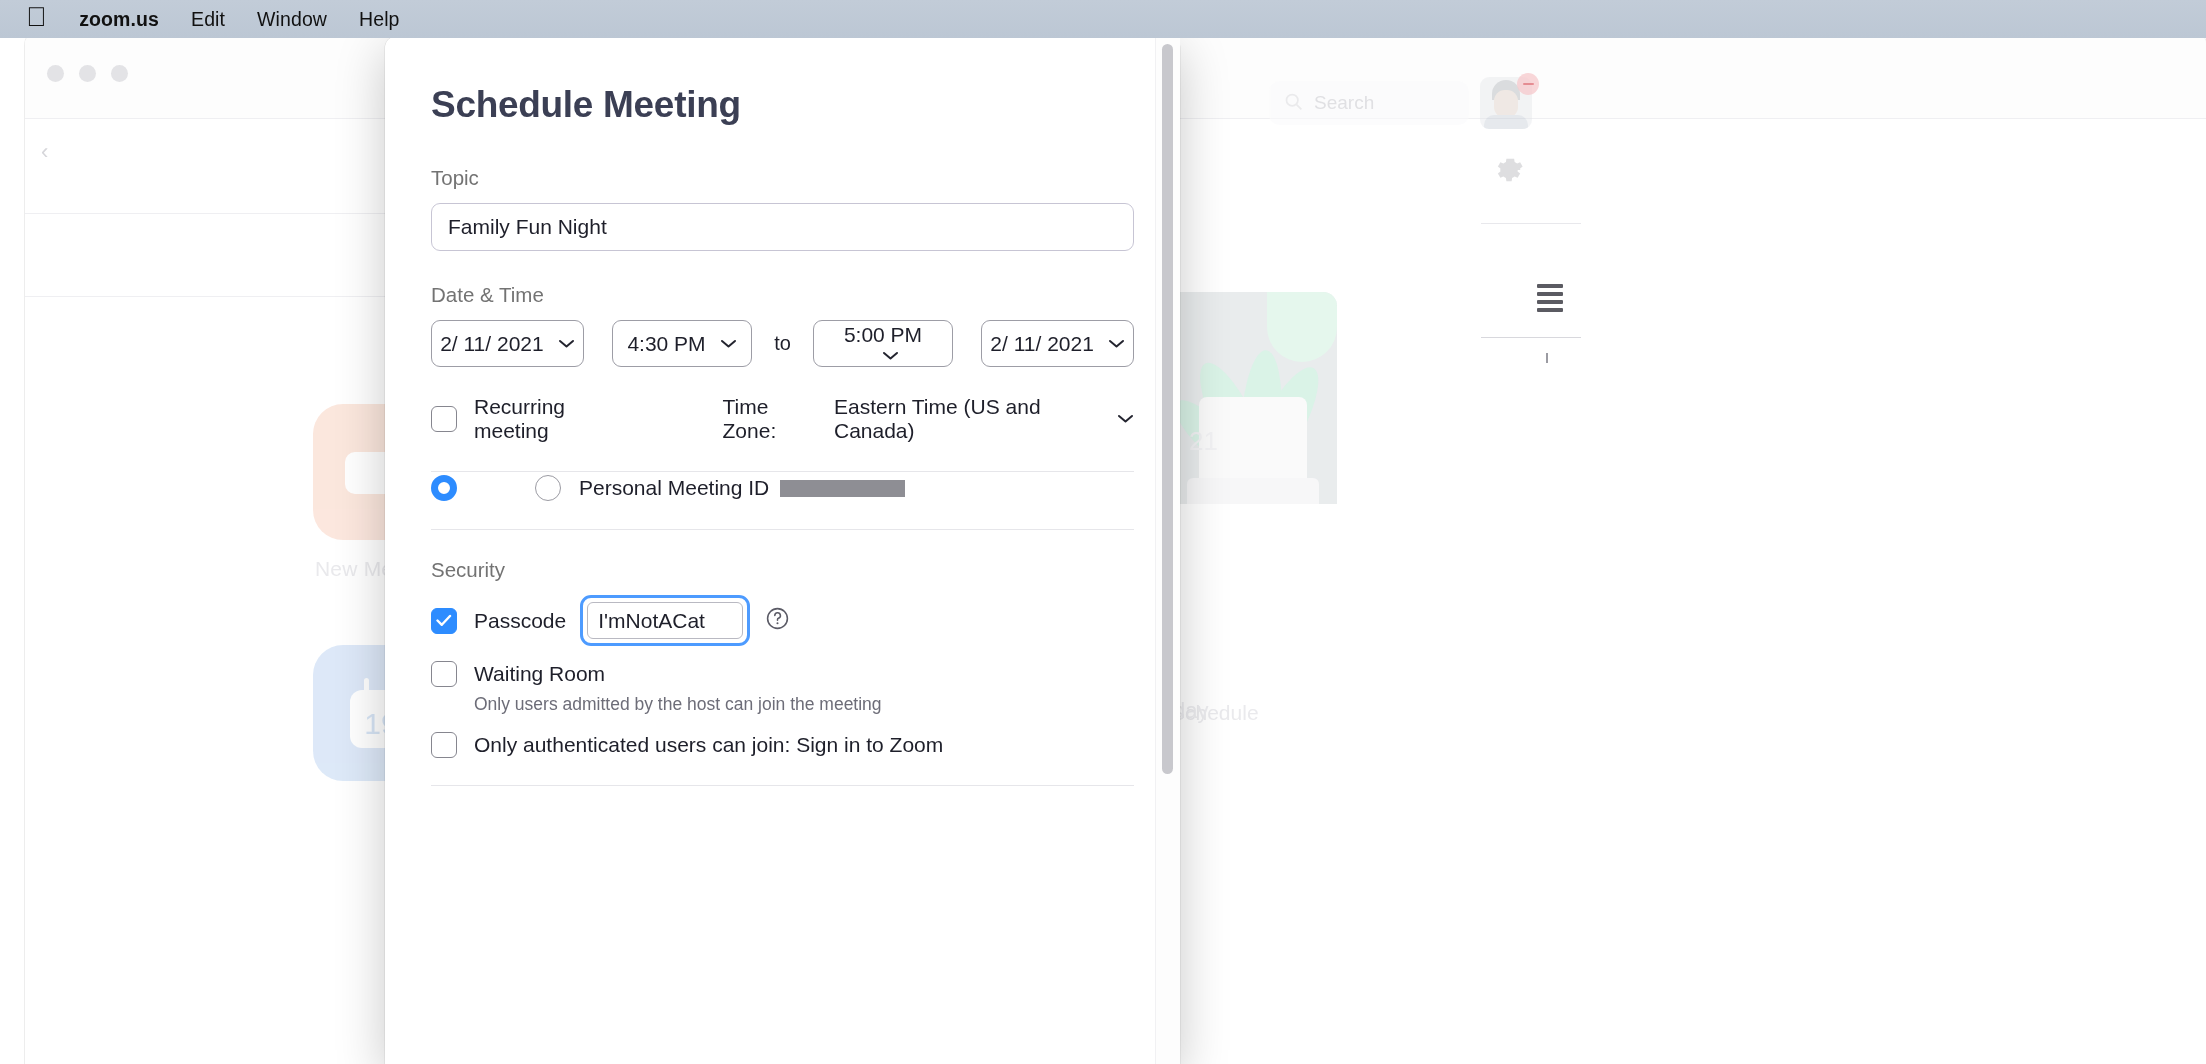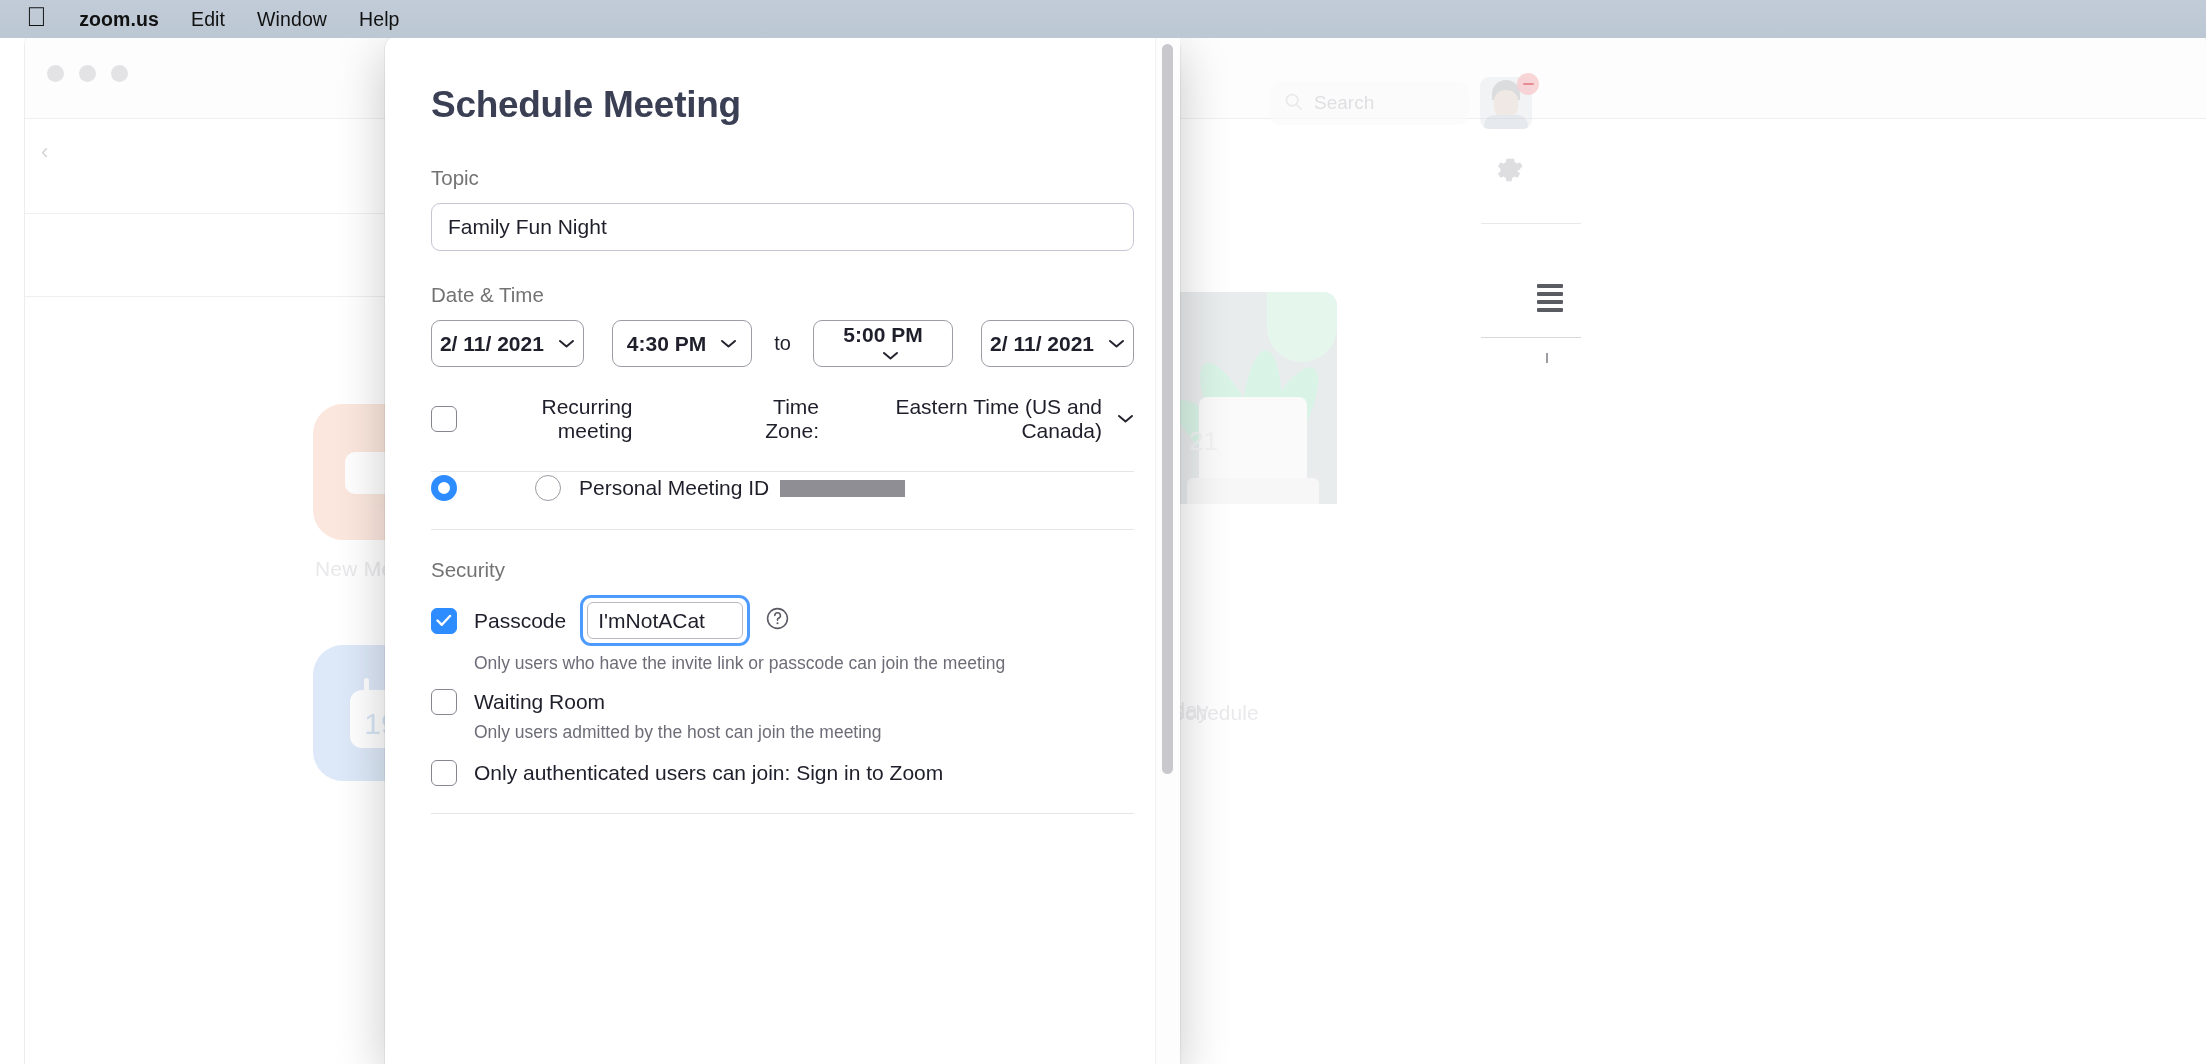--- a/index.html
+++ b/index.html
@@ -210,7 +210,7 @@
     background: #fff; display: flex; align-items: center; justify-content: center;
     position: relative; cursor: default;
   }
-  .selbox .val { font-size: 21px; color: #1e1f2a; font-weight: bold; }
+  .selbox .val { font-size: 21px; color: #1e1f2a; }
   .selbox .chev { margin-left: 14px; }
   #sel-date-start { width: 171px; }
   #sel-time-start { width: 157px; margin-left: 28px; }

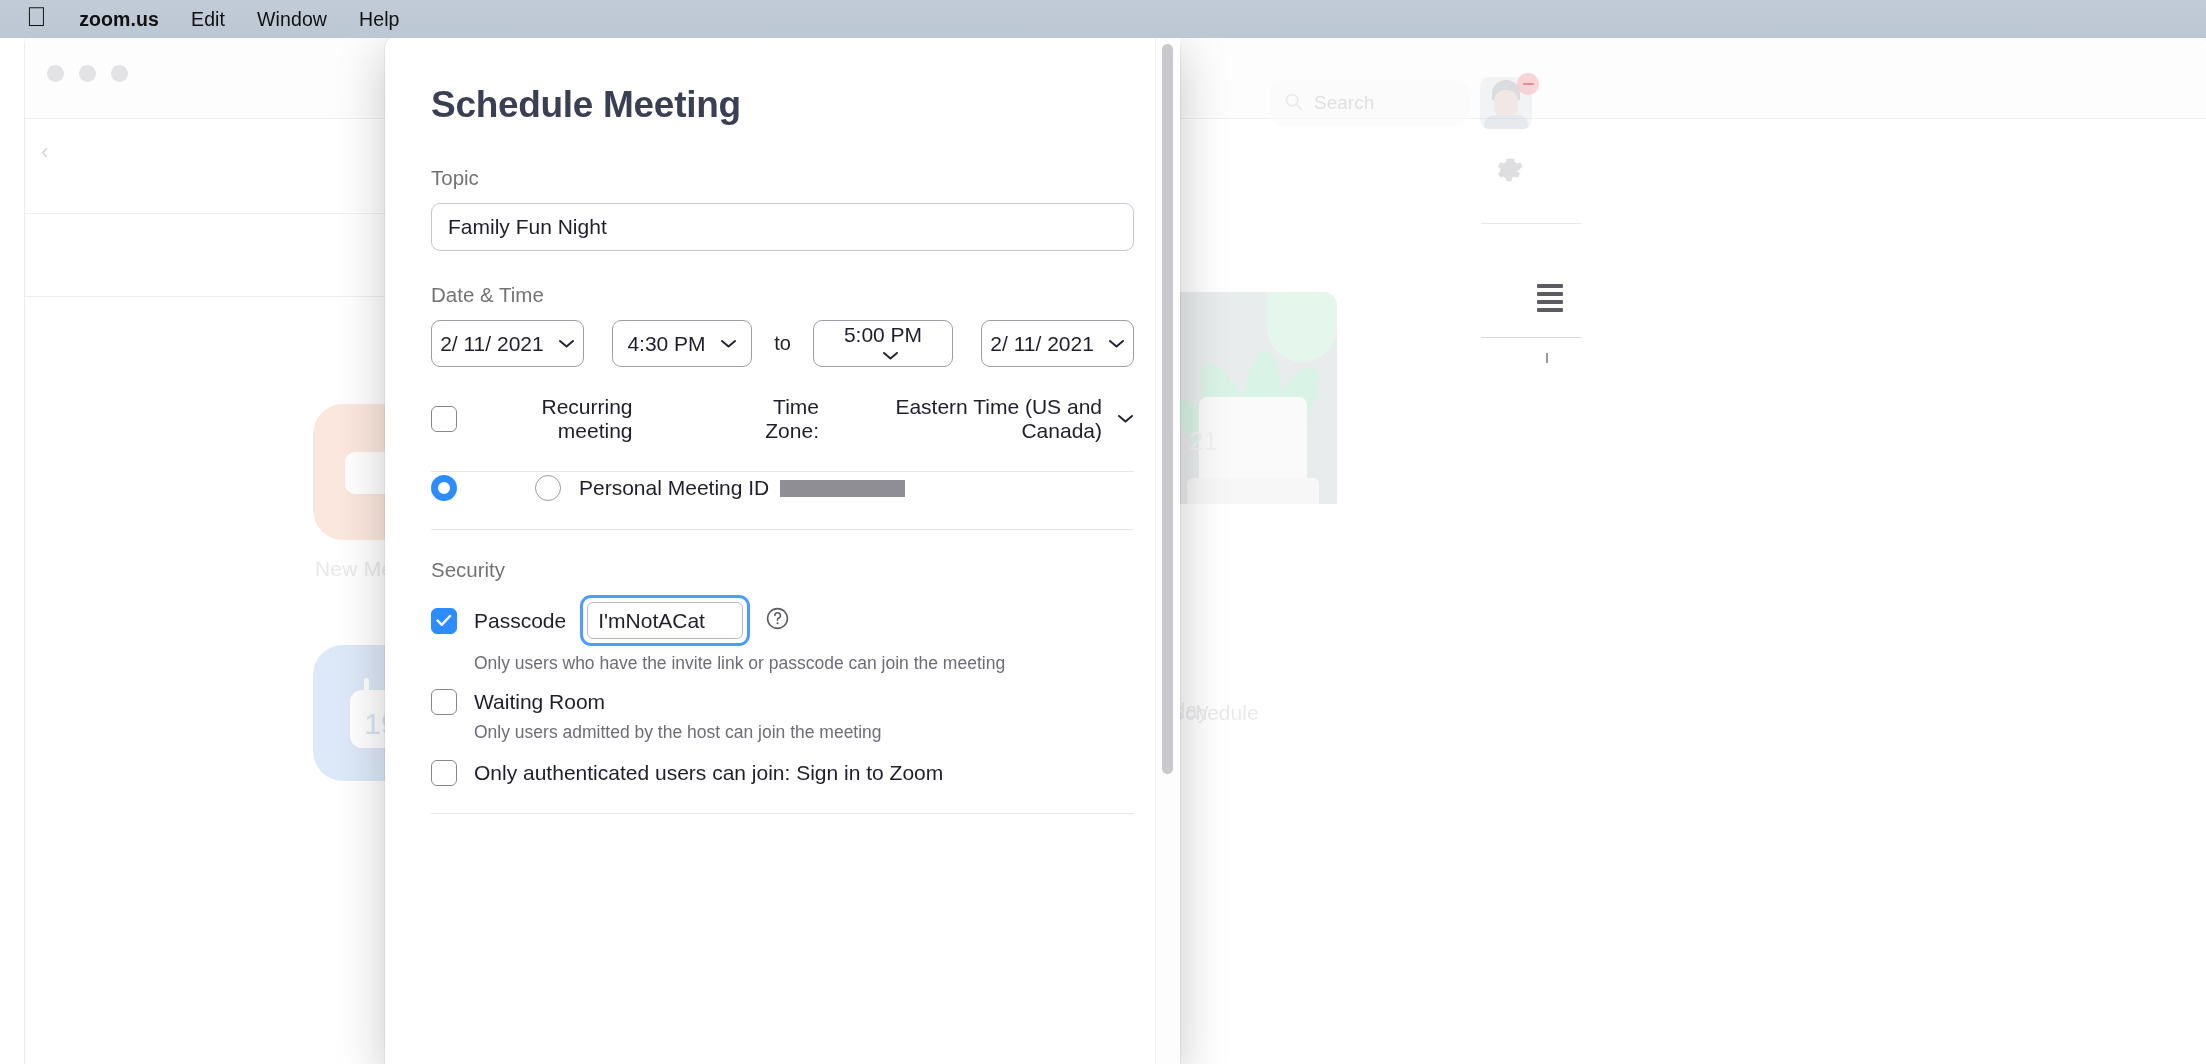--- a/index.html
+++ b/index.html
@@ -218,7 +218,7 @@
   #sel-time-end { width: 157px; flex-direction: column; }
   #sel-date-end { width: 171px; margin-left: 28px; }
 
-  .opt-row { display: flex; align-items: center; margin-top: 28px; text-align: right; }
+  .opt-row { display: flex; align-items: center; margin-top: 28px; }
   .chk {
     width: 26px; height: 26px; border-radius: 6px;
     border: 1.6px solid #86868f; background: #fff;

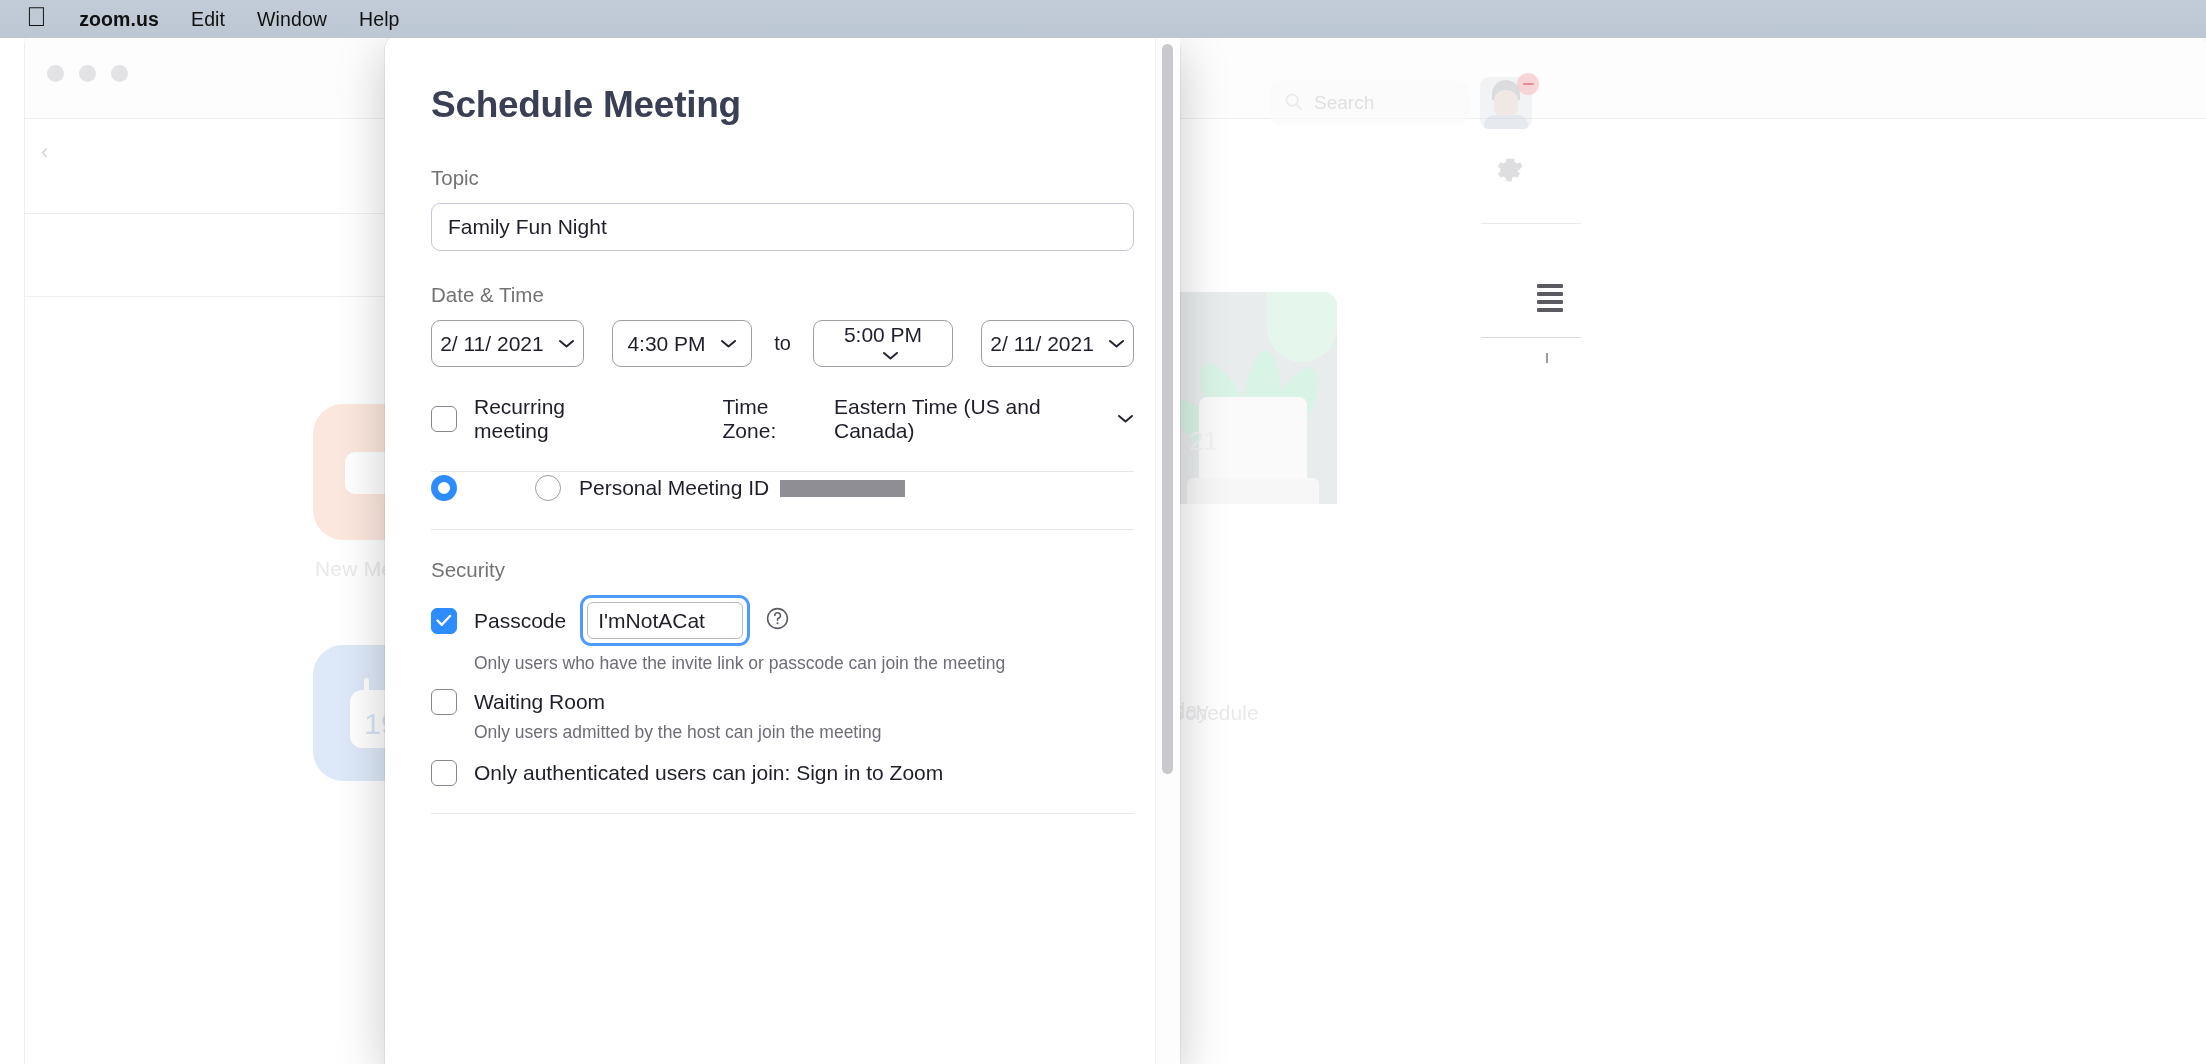--- a/index.html
+++ b/index.html
@@ -478,7 +478,6 @@
         </svg>
       </span>
     </div>
-    <div class="helptext">Only users who have the invite link or passcode can join the meeting</div>
 
     <div class="opt-row" id="wait-row">
       <span class="chk">

